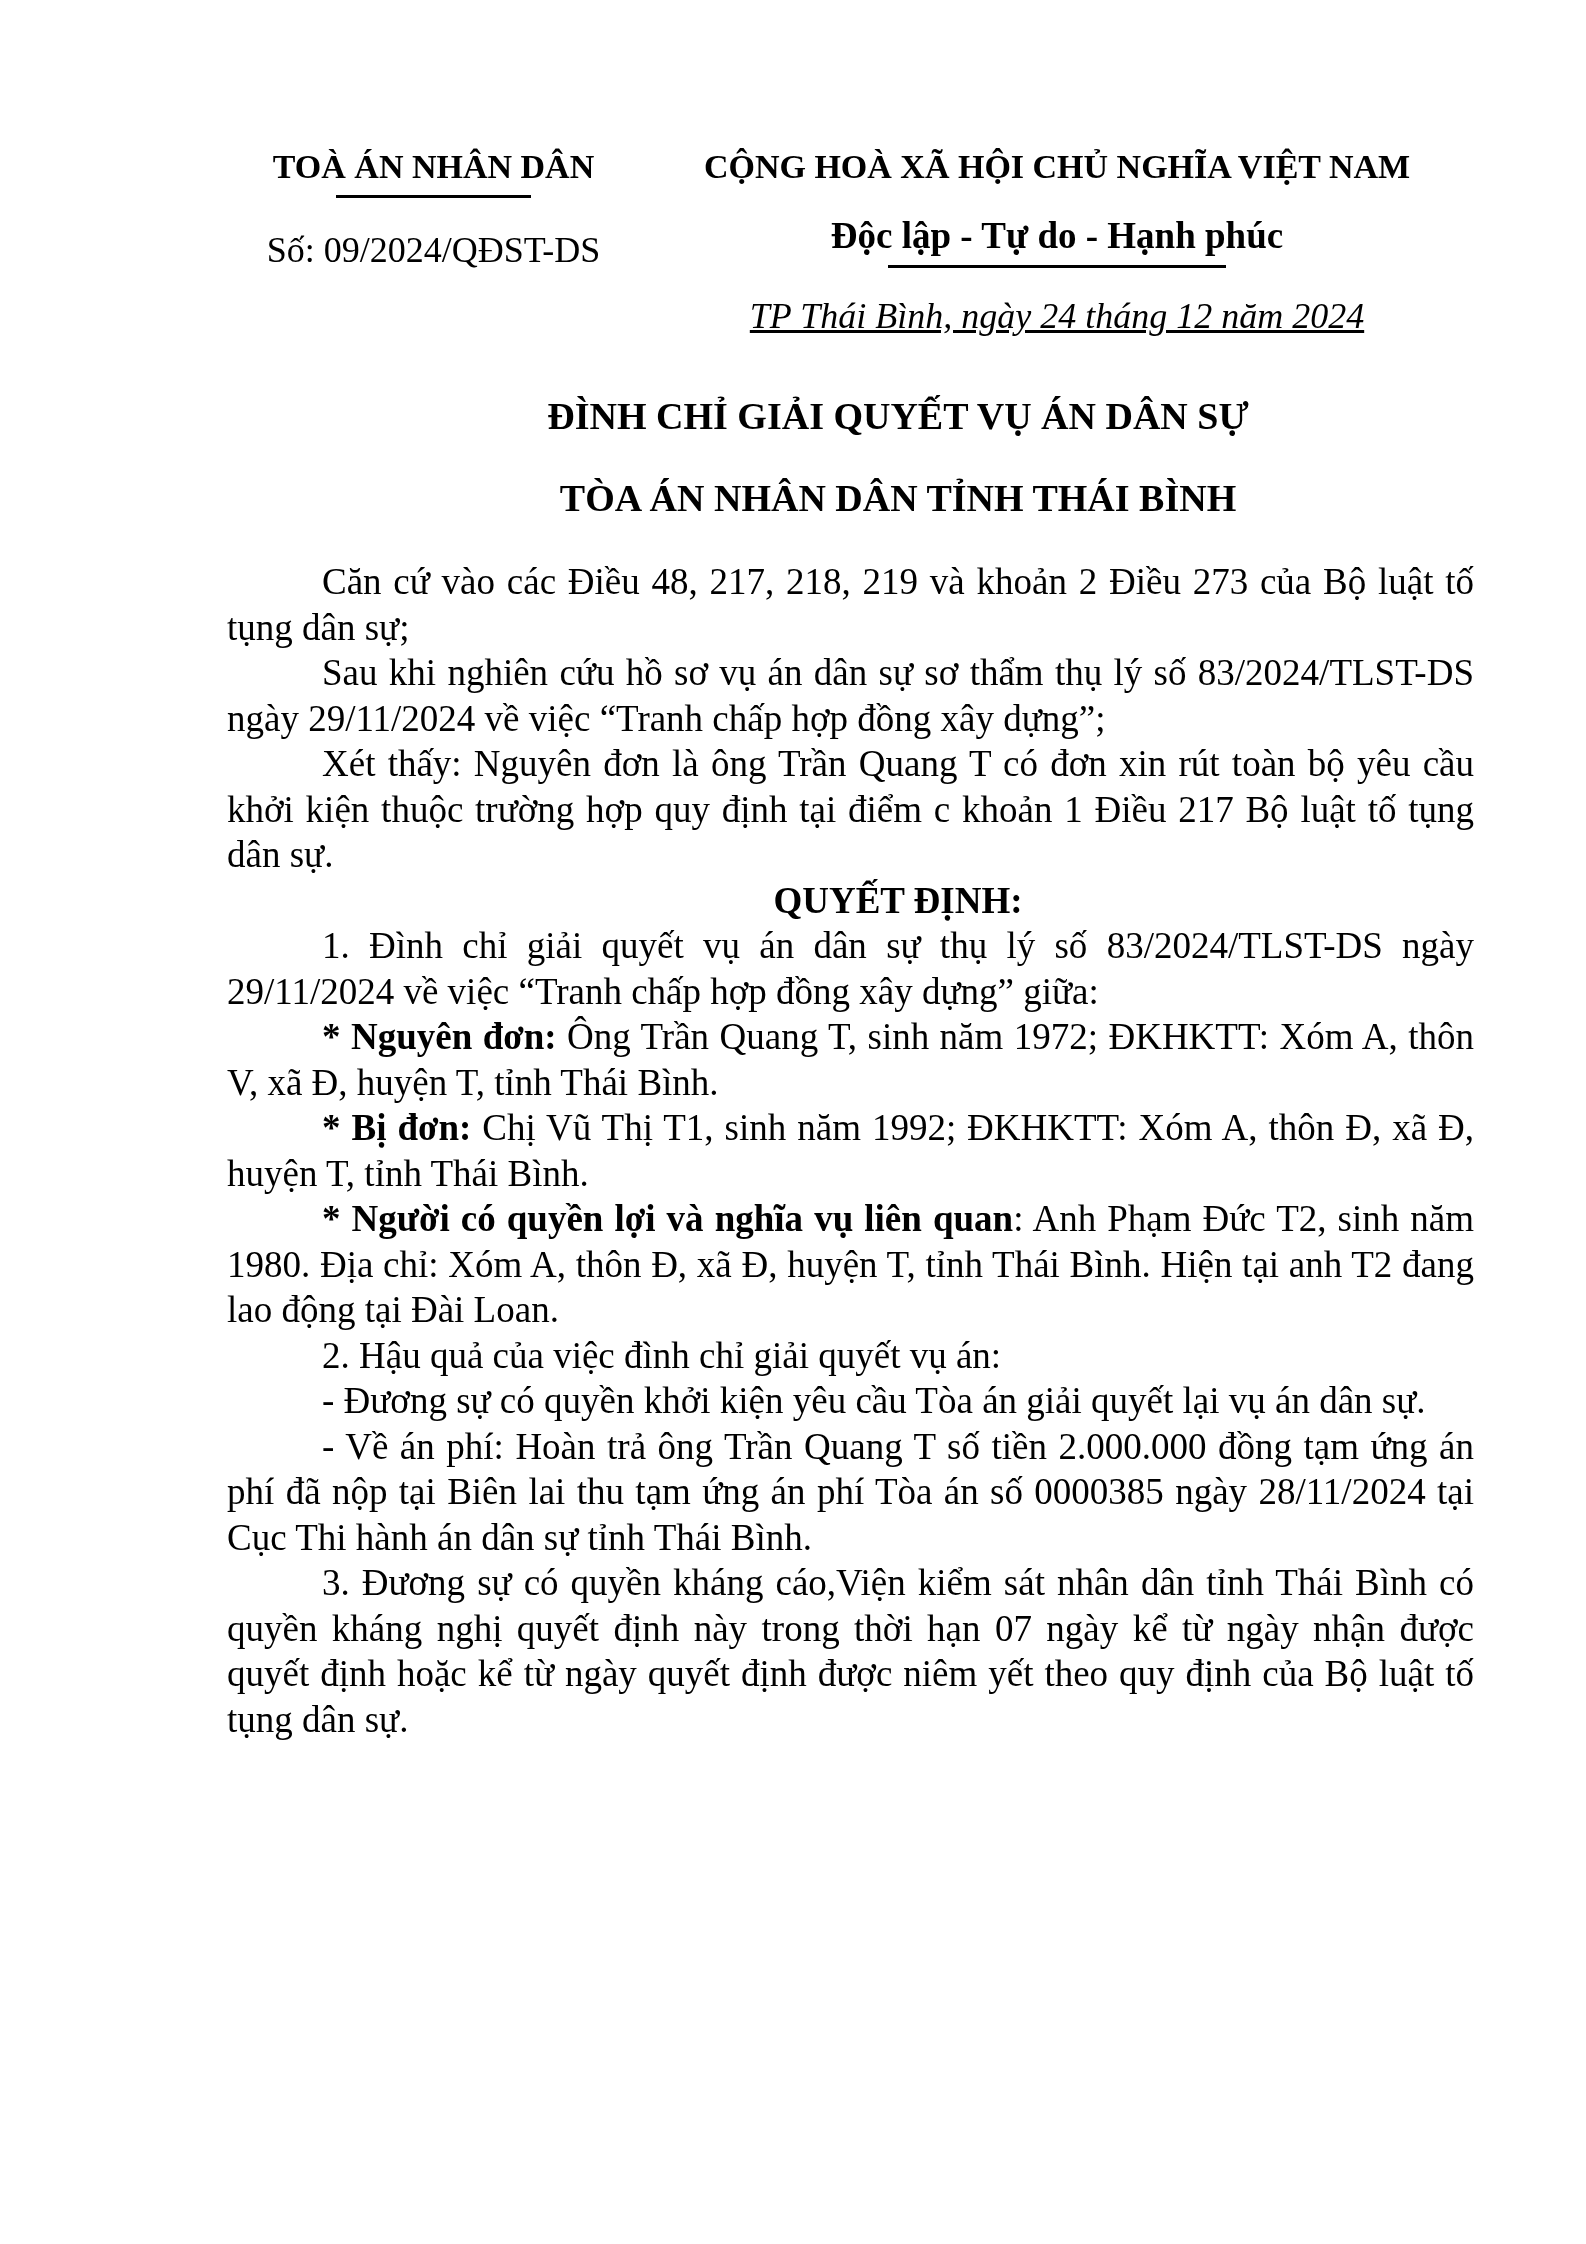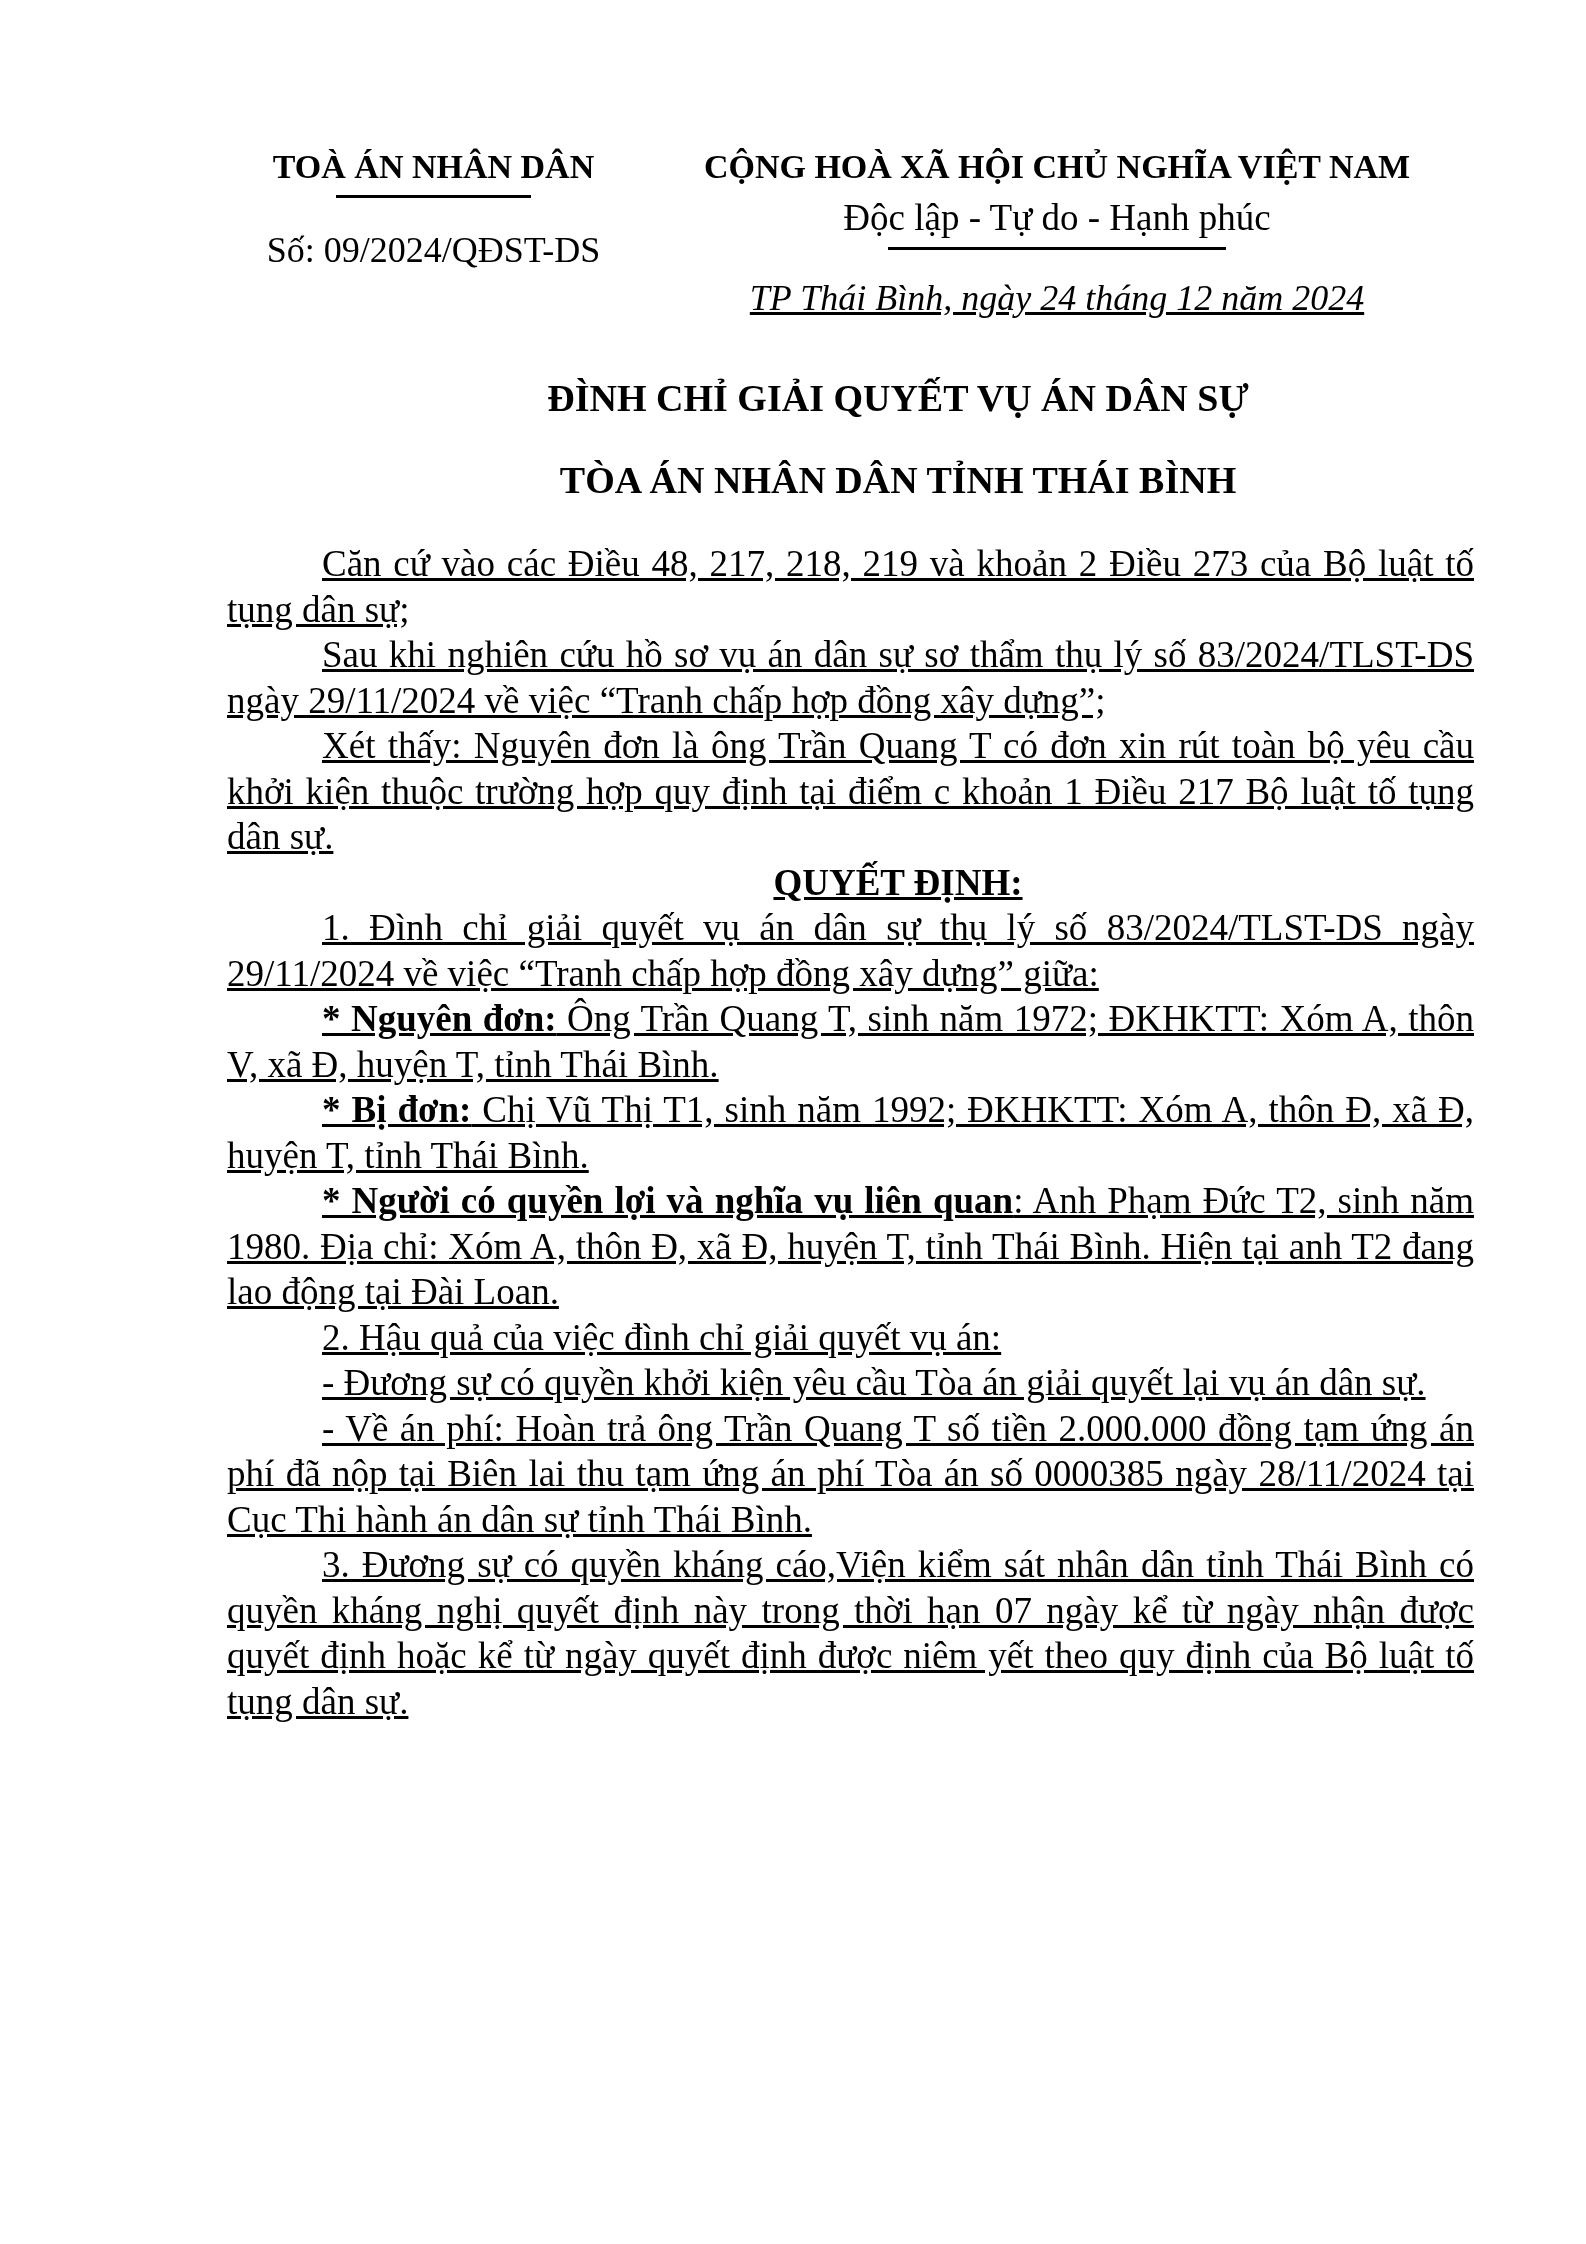--- a/index.html
+++ b/index.html
@@ -29,7 +29,7 @@
   .hl1 { font-weight: bold; font-size: 34px; line-height: 44px; }
   .hl2 { font-weight: bold; font-size: 34px; line-height: 44px; }
   .hr1 { font-weight: bold; font-size: 34px; line-height: 44px; }
-  .hr2 { font-weight: normal; font-size: 37px; line-height: 46px; margin-top: 6px; text-align: center; }
+  .hr2 { font-weight: bold; font-size: 37px; line-height: 46px; margin-top: 24px; text-align: center; }
   .rule { height: 0; border-top: 3px solid #000; margin: 6px auto 0 auto; }
   .rule-left  { width: 195px; }
   .rule-right { width: 338px; }

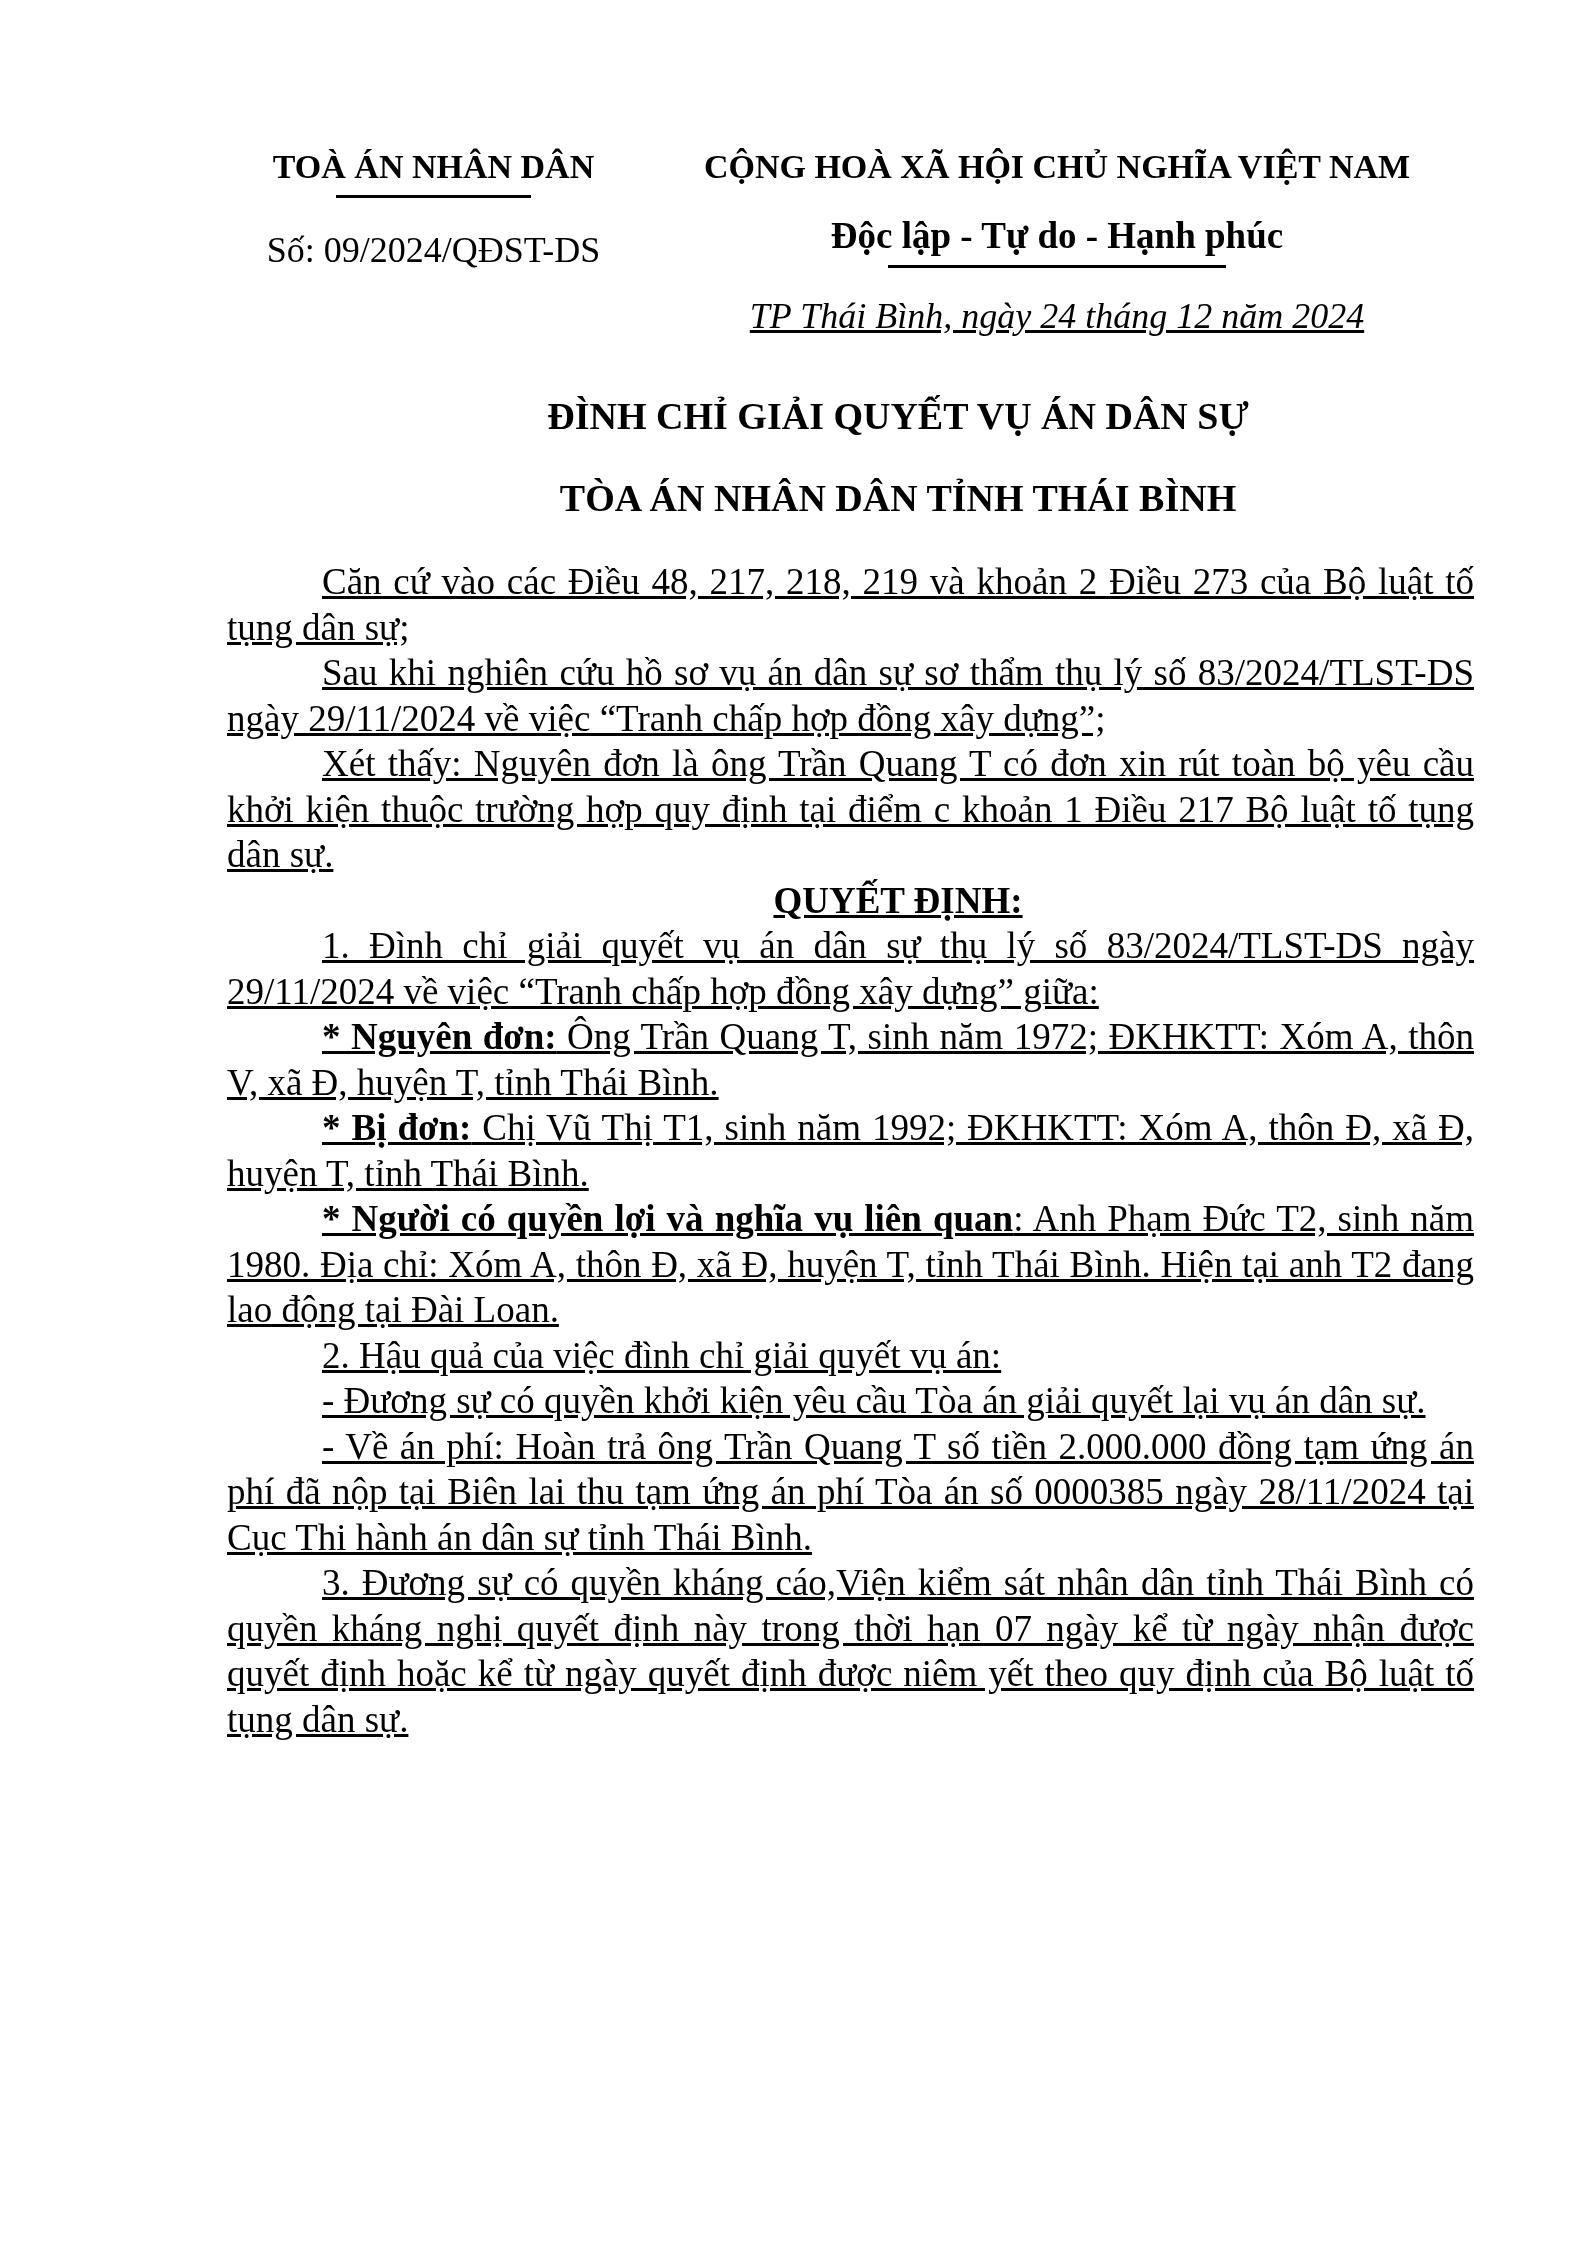--- a/index.html
+++ b/index.html
@@ -43,7 +43,7 @@
   .title-line3 { margin-top: 36px; }
 
   
-  .body-block { margin-top: 38px; text-decoration: underline; }
+  .body-block { margin-top: 38px; }
   .para {
     margin: 0;
     font-size: 37px;

